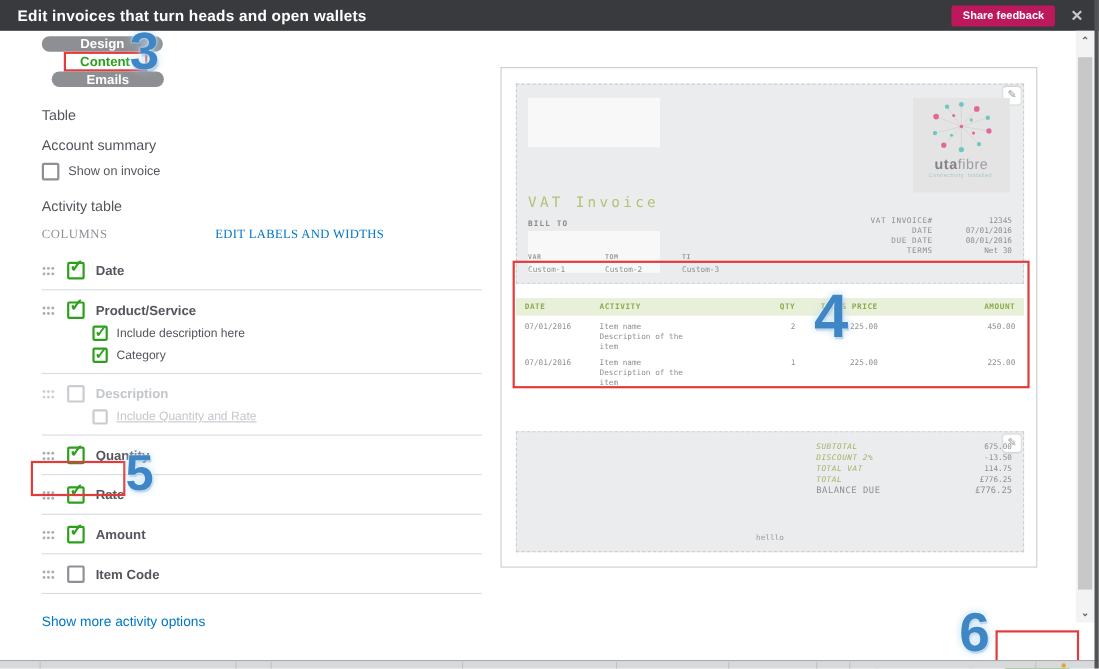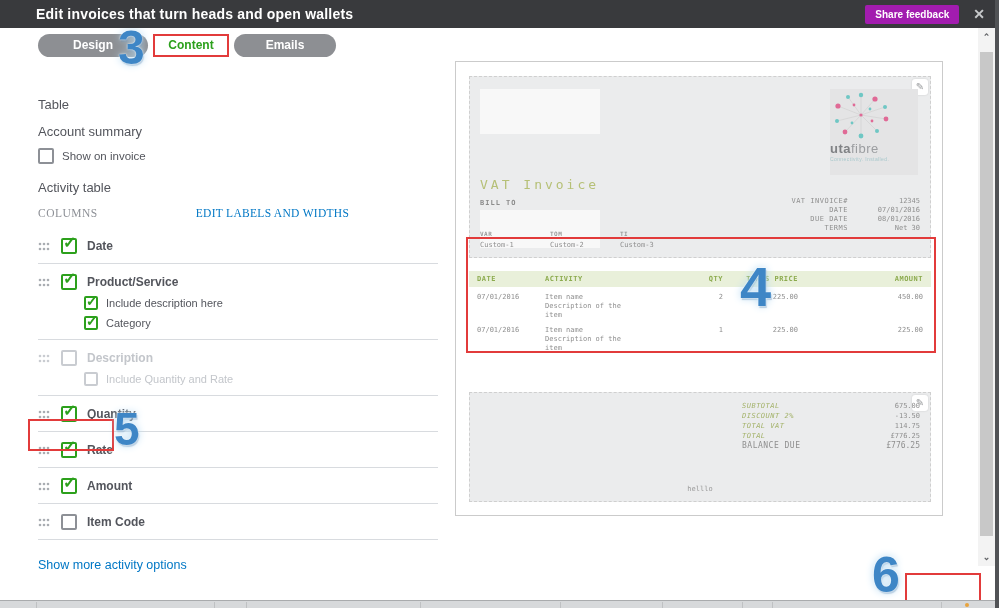--- a/index.html
+++ b/index.html
@@ -9,7 +9,7 @@
 
   
   .hdr { position:absolute; left:0; top:0; width:999px; height:28px; background:#393a3d; z-index:30; display:flex; align-items:center; }
-  .hdr-title { color:#fff; font-size:14px; font-weight:bold; margin-left:36px; letter-spacing:.2px; }
+  .hdr-title { color:#fff; font-size:14px; font-weight:bold; margin-left:16px; letter-spacing:.2px; }
   .hdr-right { position:absolute; right:14px; top:0; height:28px; display:flex; align-items:center; gap:14px; }
   .share-btn { background:#a21caf; color:#fff; font-size:10px; font-weight:bold; padding:4px 10px; border-radius:2px; cursor:pointer; }
   .close-x { color:#c7c9cb; font-size:14px; font-weight:bold; cursor:pointer; line-height:1; }

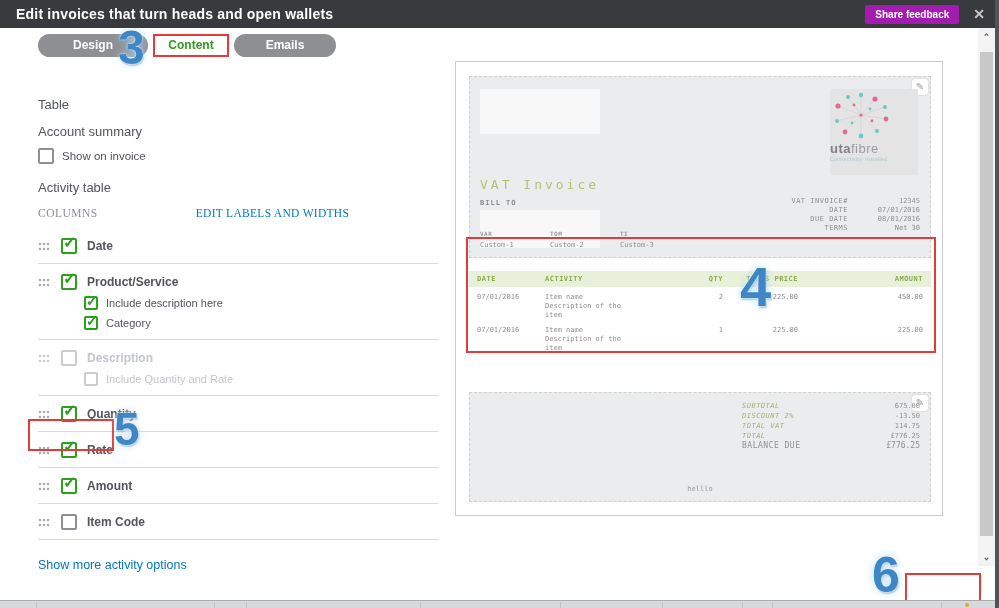--- a/index.html
+++ b/index.html
@@ -11,7 +11,7 @@
   .hdr { position:absolute; left:0; top:0; width:999px; height:28px; background:#393a3d; z-index:30; display:flex; align-items:center; }
   .hdr-title { color:#fff; font-size:14px; font-weight:bold; margin-left:16px; letter-spacing:.2px; }
   .hdr-right { position:absolute; right:14px; top:0; height:28px; display:flex; align-items:center; gap:14px; }
-  .share-btn { background:#a21caf; color:#fff; font-size:10px; font-weight:bold; padding:4px 10px; border-radius:2px; cursor:pointer; }
+  .share-btn { background:#be185d; color:#fff; font-size:10px; font-weight:bold; padding:4px 10px; border-radius:2px; cursor:pointer; }
   .close-x { color:#c7c9cb; font-size:14px; font-weight:bold; cursor:pointer; line-height:1; }
 
   

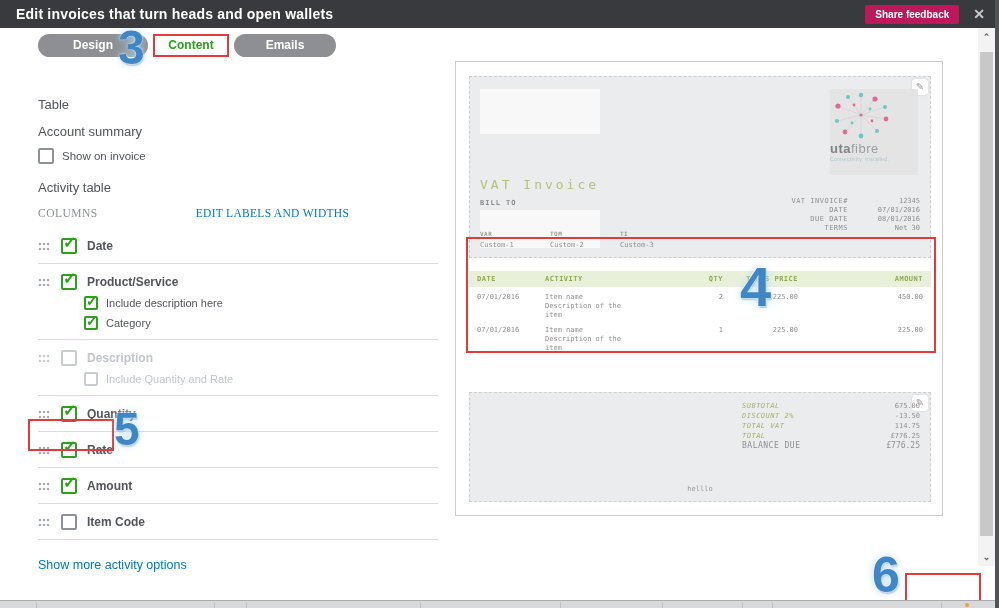--- a/index.html
+++ b/index.html
@@ -30,7 +30,7 @@
   .modal { position:absolute; left:0; top:28px; width:995px; height:572px; background:#fff; }
 
   
-  .tabs { position:absolute; left:38px; top:5px; display:flex; align-items:center; height:24px; }
+  .tabs { position:absolute; left:38px; top:5px; display:flex; align-items:center; height:24px;flex-direction:column; }
   .tab { height:23px; display:flex; align-items:center; justify-content:center; font-size:12px; font-weight:bold; cursor:pointer; }
   .tab-gray { background:#8d8f93; color:#fff; border-radius:12px; }
   .tab-design { width:110px; margin-right:5px; }

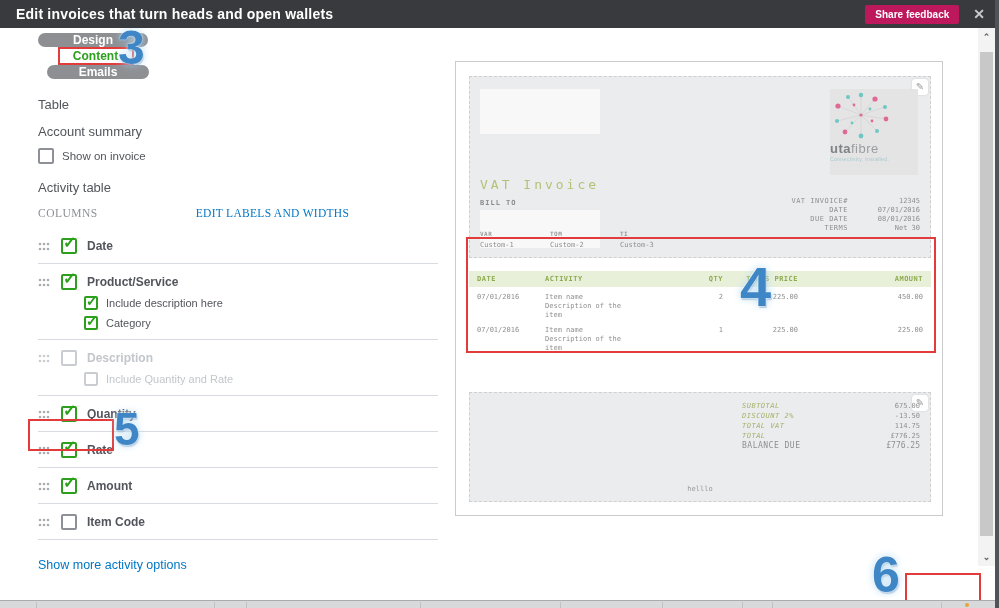--- a/index.html
+++ b/index.html
@@ -79,7 +79,7 @@
   .boxA { left:10px; top:12px; width:120px; height:45px; }
   .boxB { left:10px; top:133px; width:120px; height:38px; }
 
-  .logo { position:absolute; right:12px; top:12px; width:88px; height:86px; background:#e4e4e5; text-align:left; padding-top:2px; }
+  .logo { position:absolute; right:12px; top:12px; width:88px; height:86px; background:#e4e4e5; text-align:center; padding-top:2px; }
   .logo-name { font-size:13px; color:#9b9da0; letter-spacing:.5px; margin-top:-2px; }
   .logo-name b { color:#808285; }
   .logo-tag { font-size:5px; color:#a8c8cc; letter-spacing:.4px; }

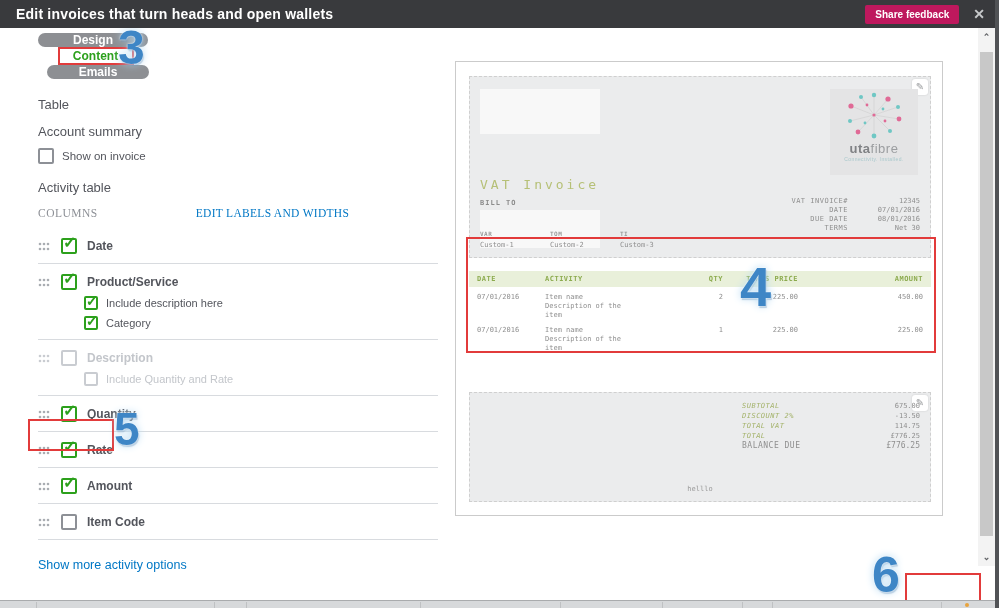--- a/index.html
+++ b/index.html
@@ -64,7 +64,7 @@
   .cb-sm { width:14px; height:14px; }
   .cb-sm .tick { font-size:14px; top:-4px; }
   .sub-label { font-size:11px; color:#53555c; margin-left:8px; }
-  .sub-label-dis { color:#c3c6cb; }
+  .sub-label-dis { color:#c3c6cb;text-decoration:underline; }
   .show-more { position:absolute; left:0; top:494px; font-size:12.5px; color:#0077c5; cursor:pointer; }
 
   

